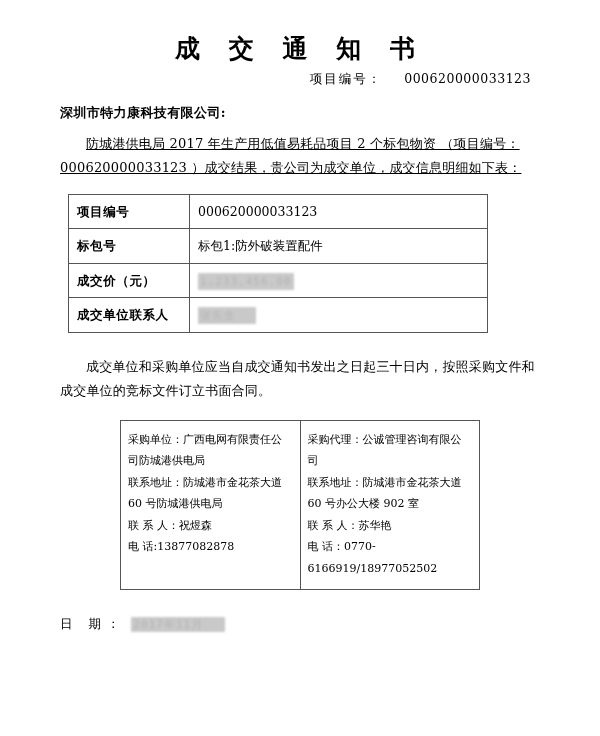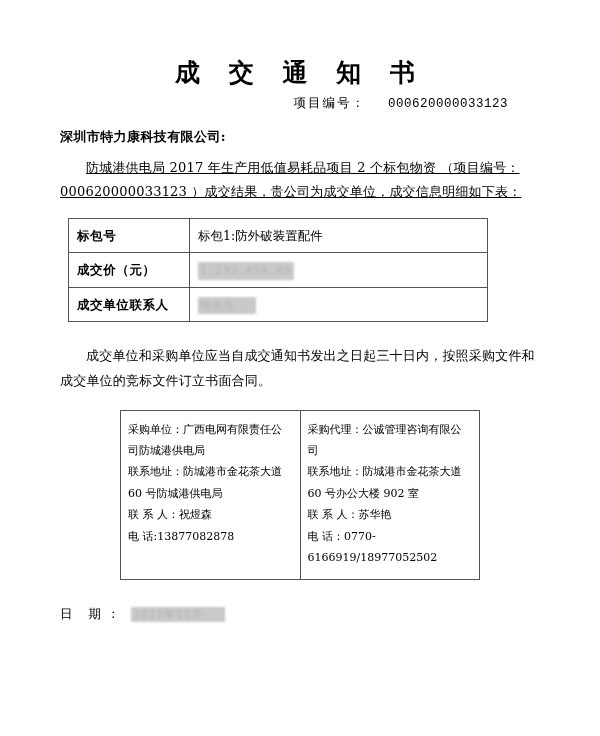--- a/index.html
+++ b/index.html
@@ -26,7 +26,7 @@
     font-size: 25px;
     font-weight: bold;
     letter-spacing: 10px;
-    margin-top: 56px;
+    margin-top: 32px;
     margin-bottom: 6px;
     font-family: "DejaVu Serif", "Liberation Serif", serif;
   }

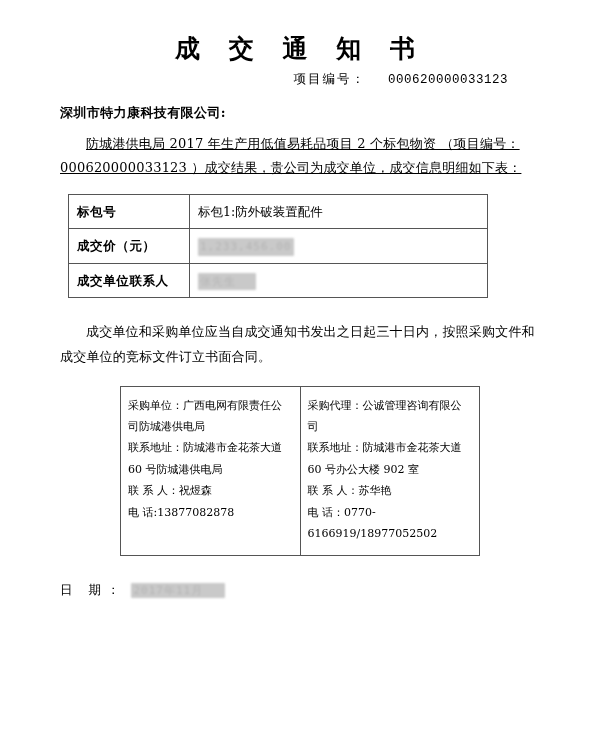--- a/index.html
+++ b/index.html
@@ -33,10 +33,9 @@
   .project-no-line {
     text-align: right;
     font-size: 12.5px;
-    margin-right: 32px;
+    margin-right: 9px;
     margin-bottom: 16px;
     white-space: nowrap;
-    font-family: Liberation Mono, monospace;
   }
   .project-no-label {
     letter-spacing: 2px;

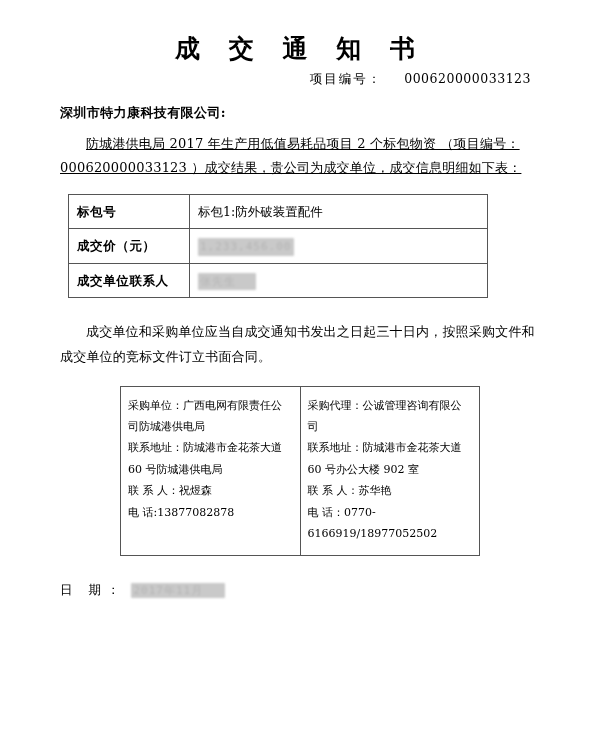--- a/index.html
+++ b/index.html
@@ -147,6 +147,10 @@
   <table class="info">
     <tbody>
       <tr>
+        <td class="label">项目编号</td>
+        <td>000620000033123</td>
+      </tr>
+      <tr>
         <td class="label">标包号</td>
         <td>标包1:防外破装置配件</td>
       </tr>

